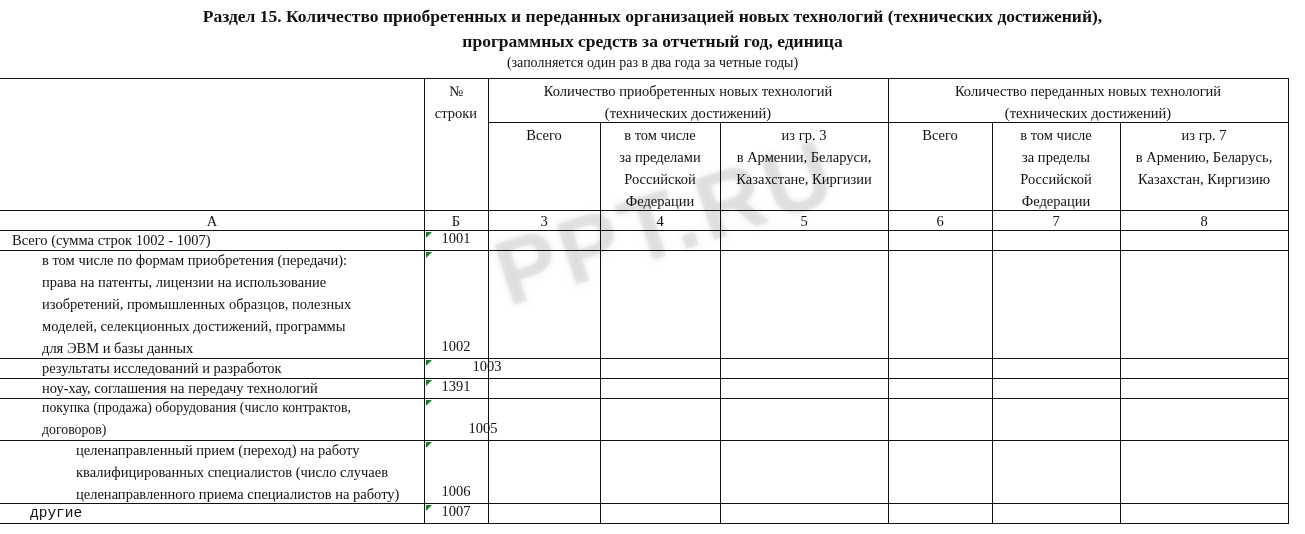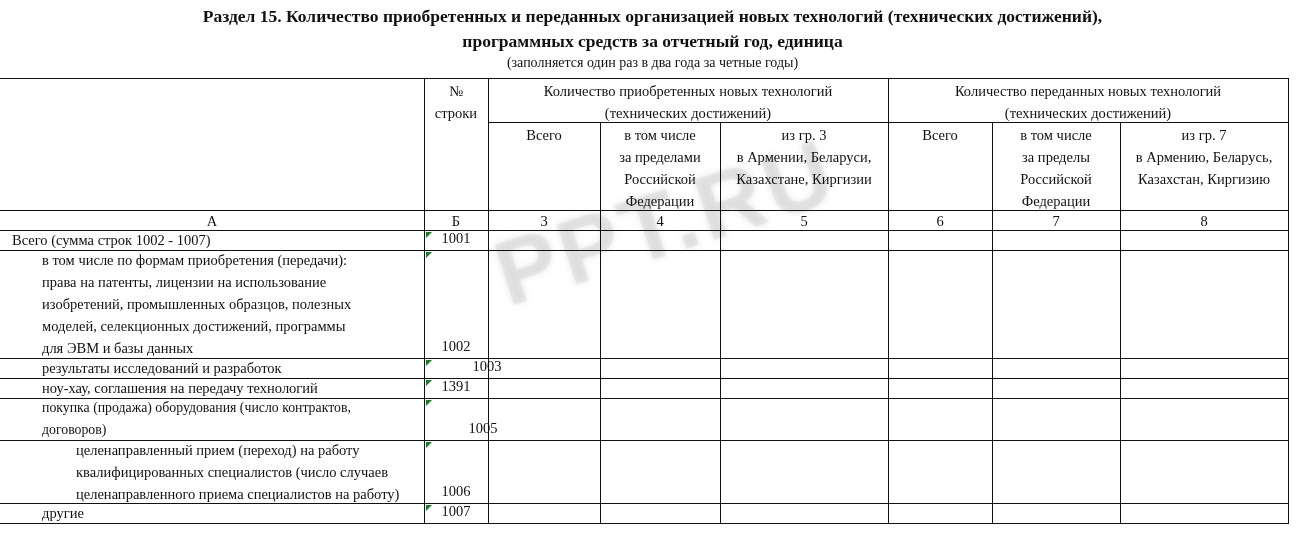--- a/index.html
+++ b/index.html
@@ -138,7 +138,7 @@
     <div class="cell c" style="left: 889px; top: 441px; width: 102px; height: 61px; white-space: pre-line;"></div>
     <div class="cell c" style="left: 993px; top: 441px; width: 126px; height: 61px; white-space: pre-line;"></div>
     <div class="cell c" style="left: 1121px; top: 441px; width: 166px; height: 61px; white-space: pre-line;"></div>
-    <div class="cell " style="left: 42px; top: 502px; width: 378px; height: 20px; white-space: pre-line;">другие</div>
+    <div class="cell " style="left: 30px; top: 502px; width: 378px; height: 20px; white-space: pre-line; font-family: Liberation Mono, monospace;">другие</div>
     <div class="cell c" style="left: 424px; top: 502px; width: 64px; height: 20px; white-space: pre-line; display: flex; align-items: flex-end; justify-content: center;"><span>1007</span></div>
     <div class="tri" style="left: 426px; top: 504.5px;"></div>
     <div class="cell c" style="left: 489px; top: 504px; width: 110px; height: 18px; white-space: pre-line;"></div>

